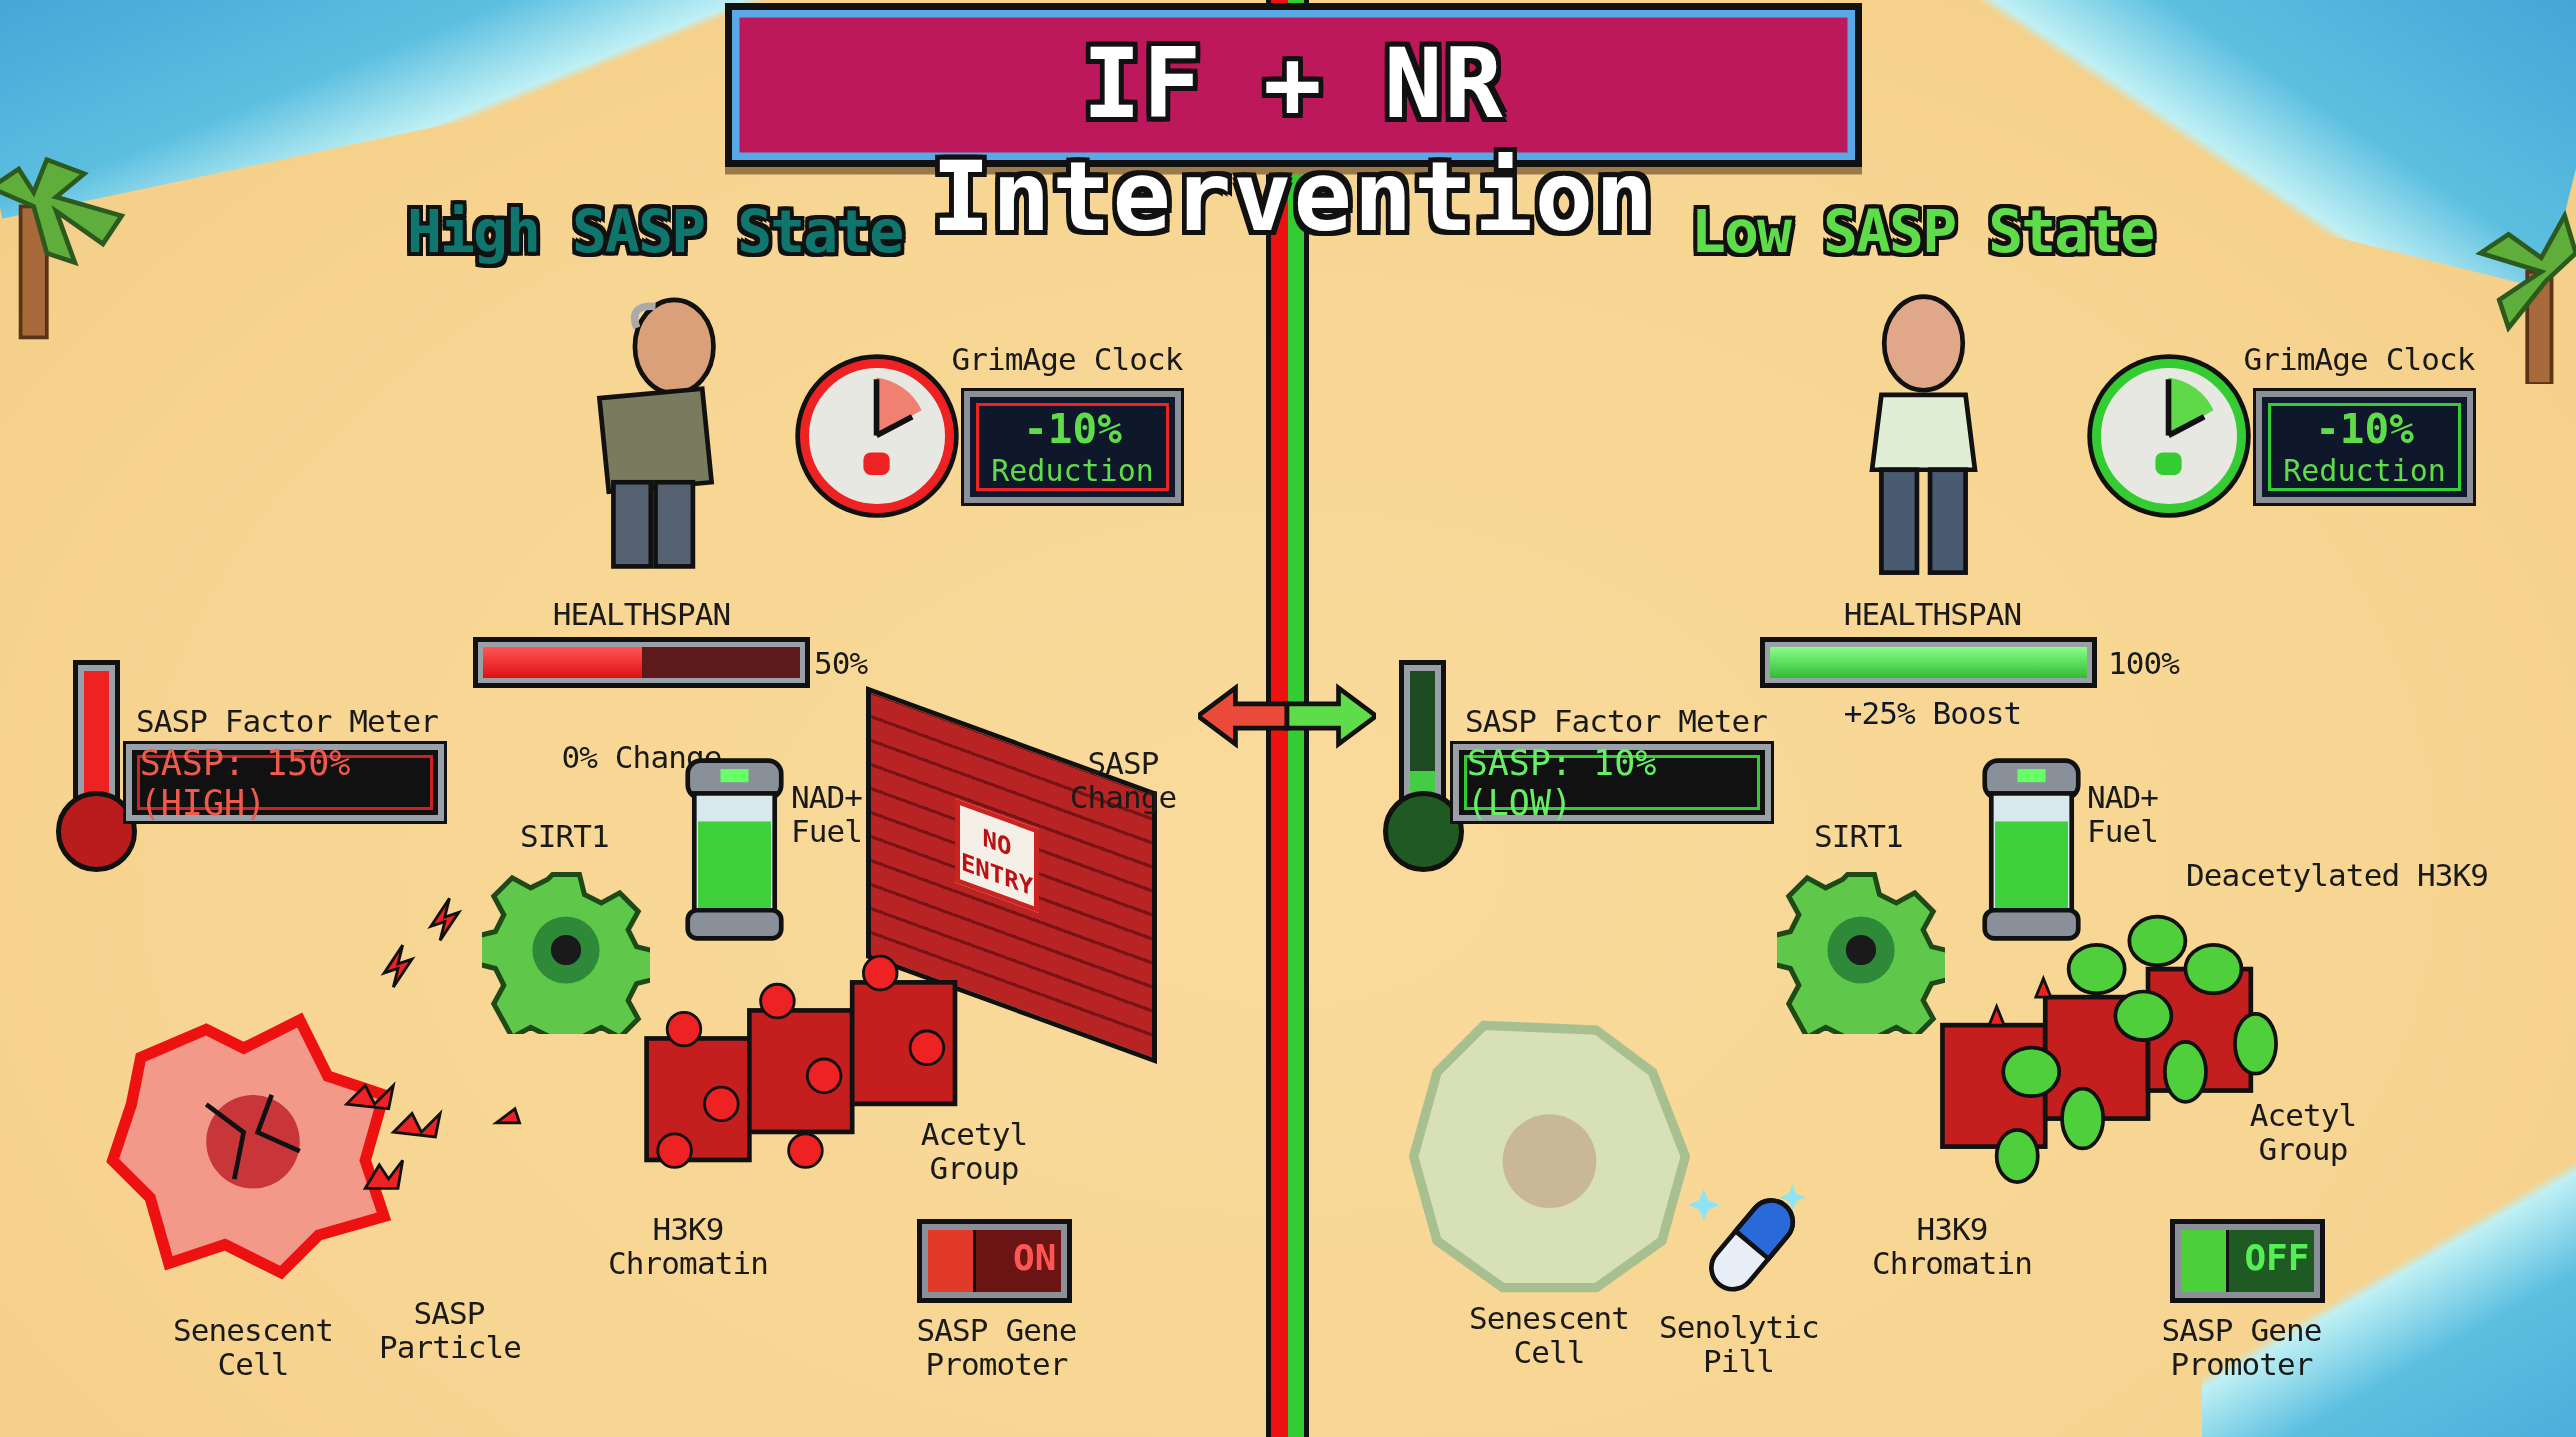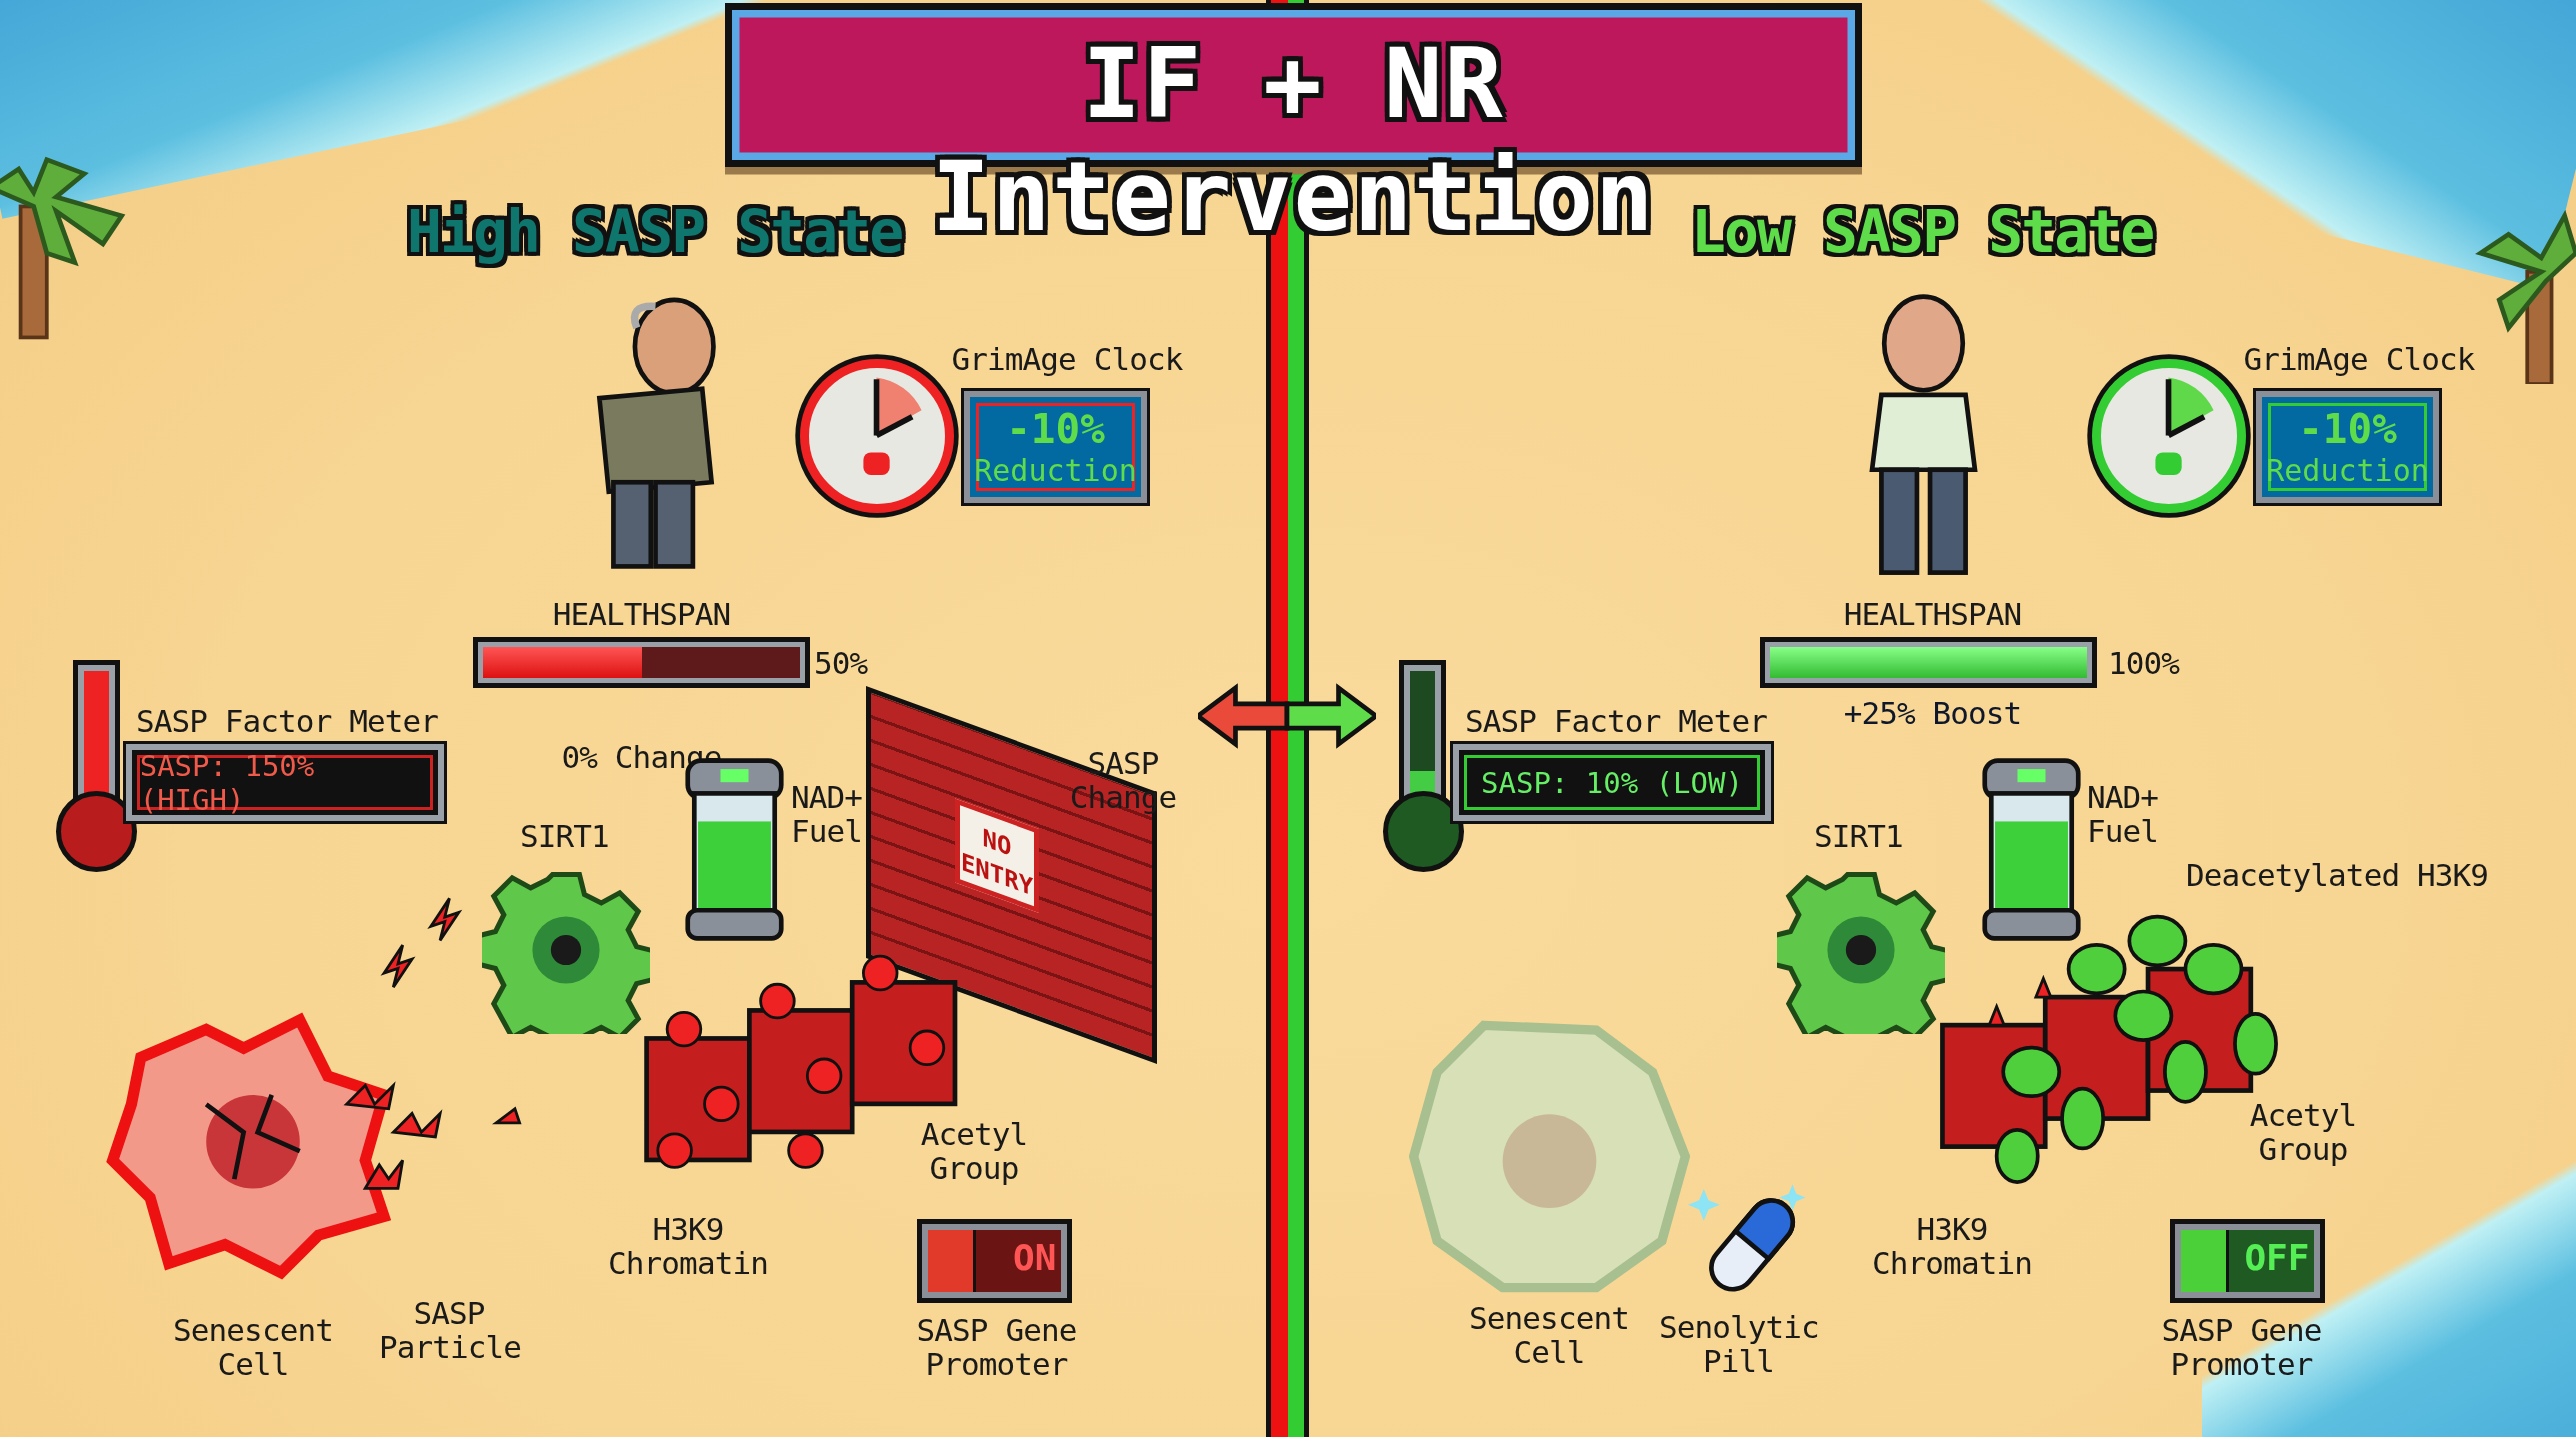--- a/index.html
+++ b/index.html
@@ -22,7 +22,7 @@
     text-shadow:-3.7px 0 #111,3.7px 0 #111,0 -3.7px #111,0 3.7px #111,3.7px 3.7px #111,-3.7px 3.7px #111,3.7px -3.7px #111,-3.7px -3.7px #111;}
   .red{color:#0f766e}.green{color:#5fdc4a}
   .clock{width:154px;height:154px;border-radius:50%;border:9.4px solid;box-sizing:border-box;background:#e8e8e2;box-shadow:0 0 0 4.7px #111;}
-  .clock-panel{width:183px;height:112px;background:#0369a1;border:6.6px solid #8a8f98;box-sizing:border-box;outline:3.7px solid #111;}
+  .clock-panel{width:217px;height:112px;background:#0f172a;border:6.6px solid #8a8f98;box-sizing:border-box;outline:3.7px solid #111;}
   .clock-panel .inner{position:absolute;inset:5.6px;border:3.7px solid;}
   .clock-val{position:absolute;left:0;right:0;text-align:center;font-family:"DejaVu Sans Mono",monospace;color:#5fdc4a;}
   .bar{width:337px;height:51px;background:#9aa0a8;border:5.6px solid #111;box-sizing:border-box;padding:4.7px;}

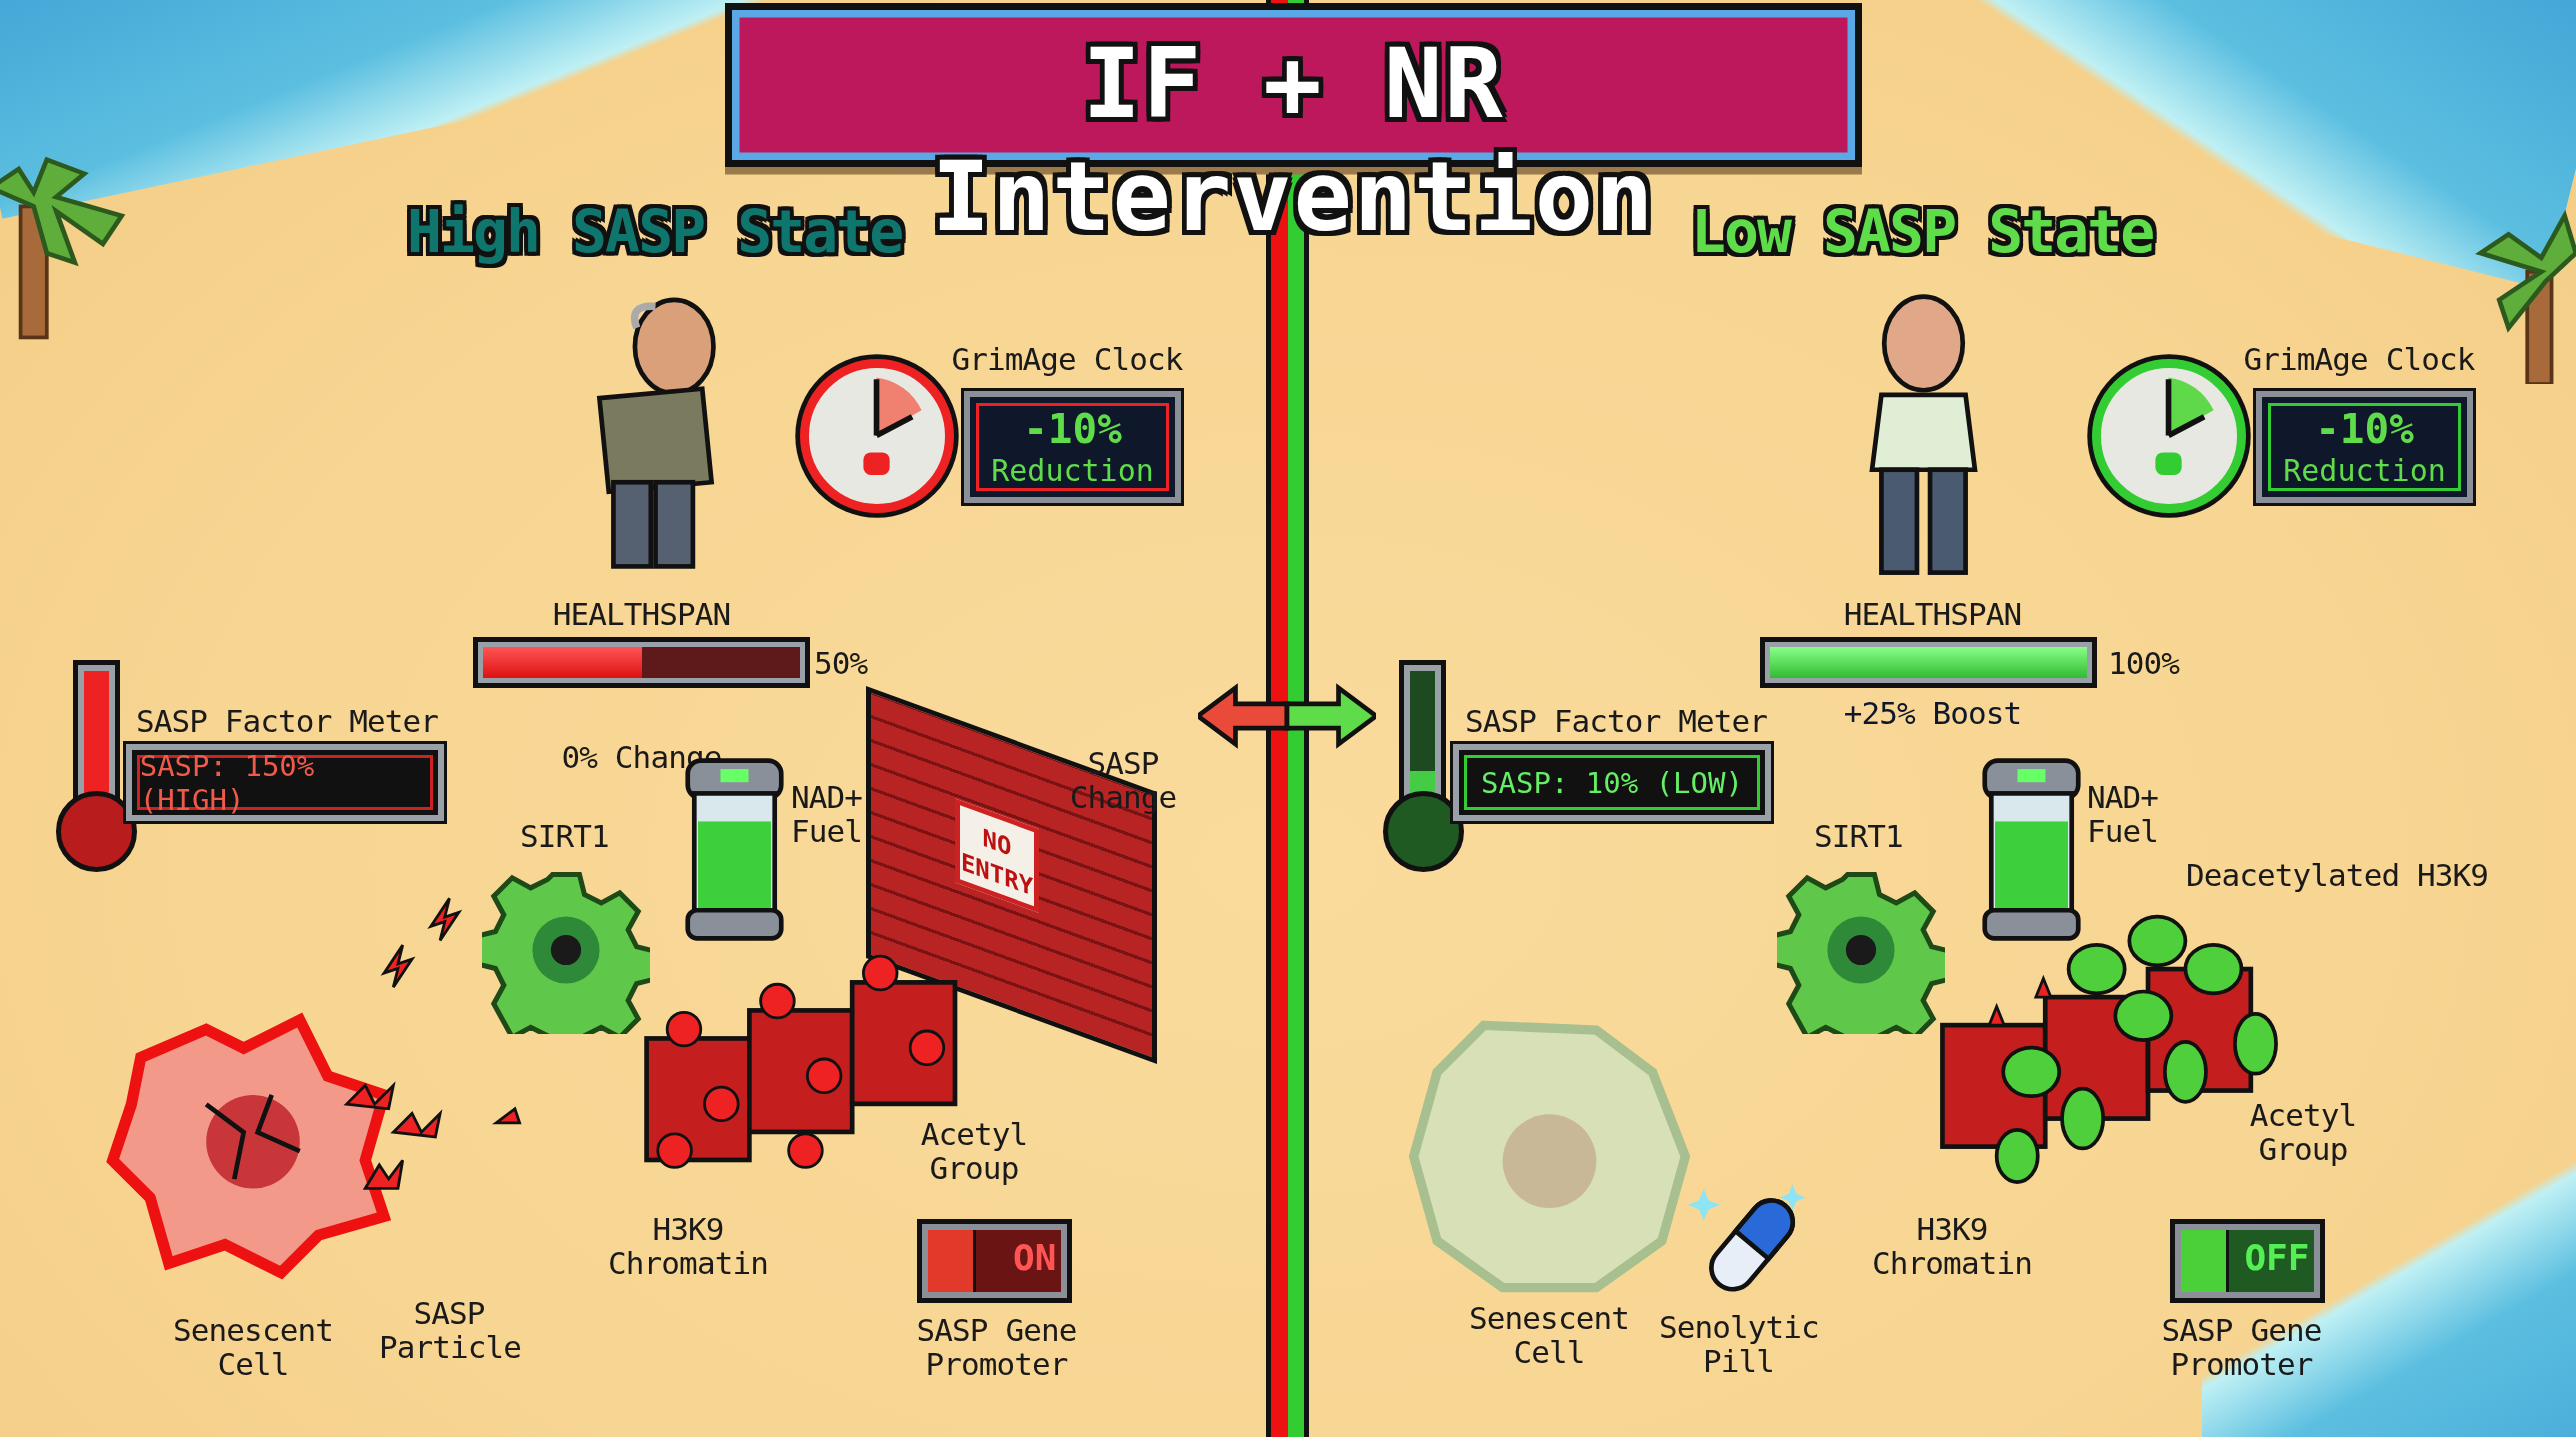--- a/index.html
+++ b/index.html
@@ -32,7 +32,7 @@
   .meter-bulb{width:81px;height:81px;border-radius:50%;border:5.6px solid #111;box-sizing:border-box;}
   .meter-panel{width:318px;height:77px;background:#111;border:6.6px solid #9aa0a8;box-sizing:border-box;outline:3.7px solid #111;}
   .meter-panel .inner{position:absolute;inset:4.7px;border:3.7px solid;display:flex;align-items:center;justify-content:center;
-    font-family:"DejaVu Sans Mono",monospace;font-size:29px;}
+    font-family:"DejaVu Sans Mono",monospace;font-size:35px;}
   .toggle{width:155px;height:84px;border:5.6px solid #111;background:#8a8f98;box-sizing:border-box;padding:5.6px;}
   .toggle .in{width:100%;height:100%;position:relative;}
   .toggle .knob{position:absolute;top:0;bottom:0;width:45px;}

